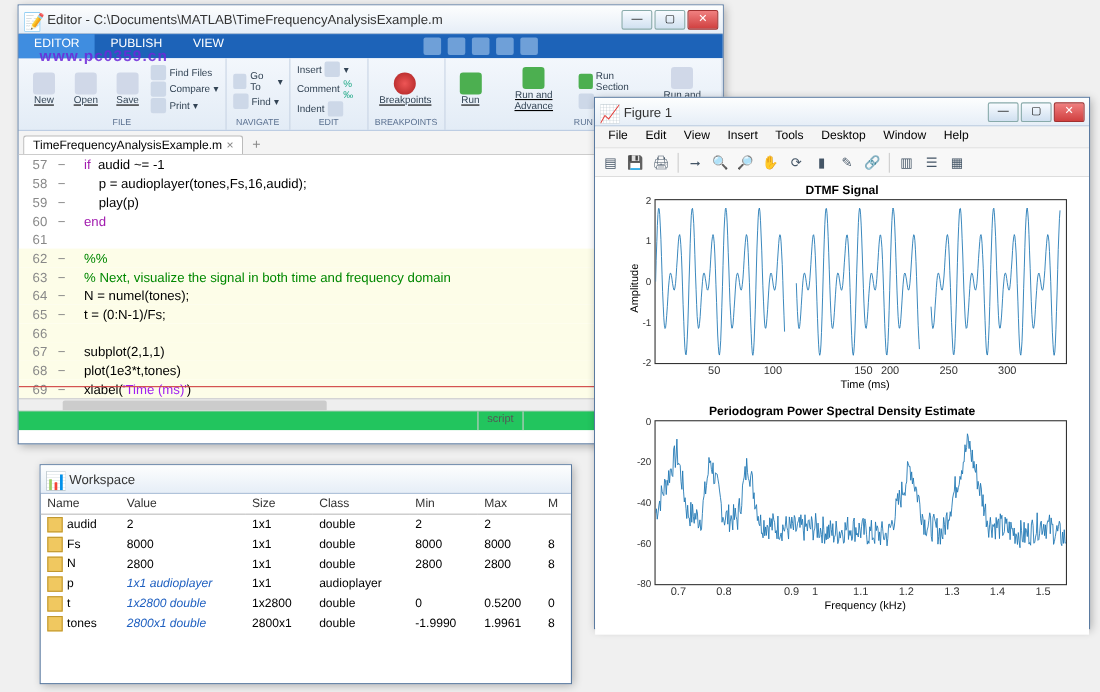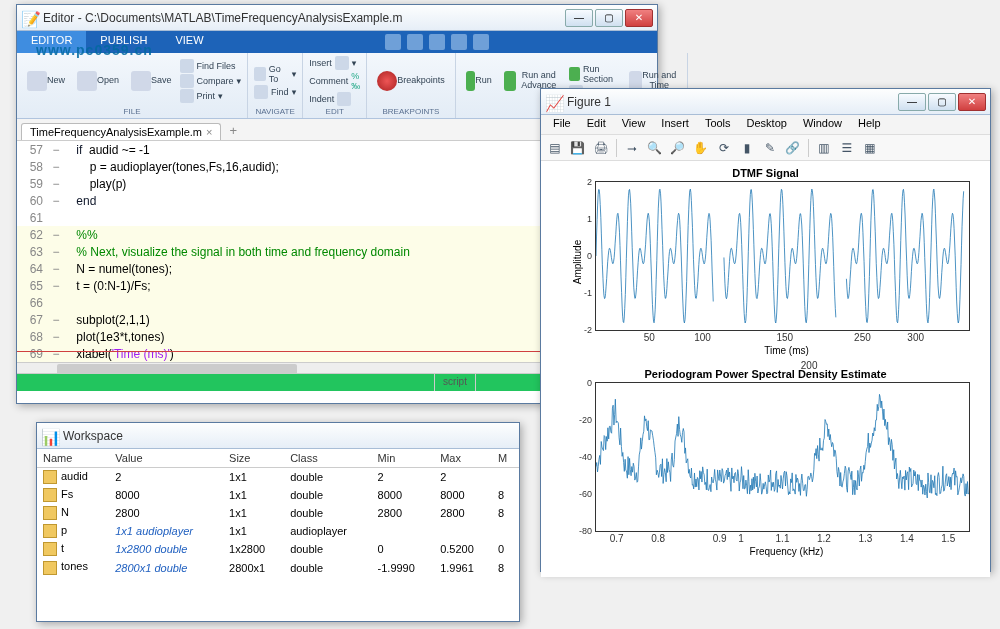--- a/index.html
+++ b/index.html
@@ -84,7 +84,7 @@
 svg.chart { width: 100%; height: 100%; display: block; }
 svg.chart path { stroke: #1f77b4; stroke-width: 0.8; fill: none; }
 
-.watermark { position: absolute; left: 36px; top: 42px; font-size: 14px; color: #0369a1; opacity: 0.85; font-weight: bold; letter-spacing: 1px; pointer-events: none; z-index: 3; }
+.watermark { position: absolute; left: 36px; top: 42px; font-size: 14px; color: #6d28d9; opacity: 0.85; font-weight: bold; letter-spacing: 1px; pointer-events: none; z-index: 3; }
 </style>
 </head>
 <body>

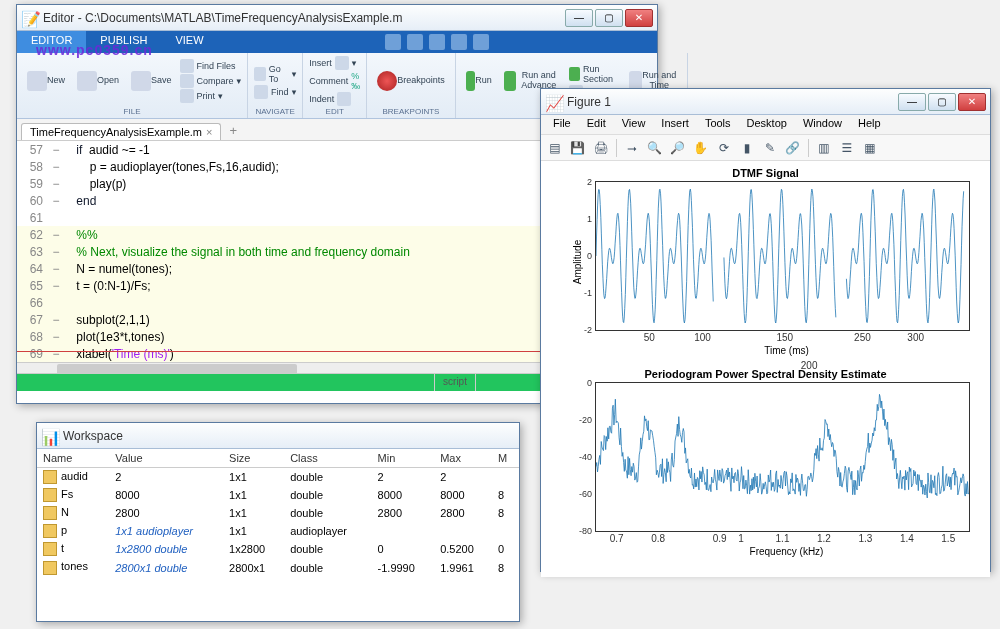--- a/index.html
+++ b/index.html
@@ -24,7 +24,7 @@
 .ribbon-group { border-right: 1px solid #c8d4e4; padding: 2px 6px 1px; display: flex; flex-direction: column; }
 .ribbon-group .items { display: flex; gap: 4px; flex: 1; }
 .ribbon-group .label { font-size: 8px; color: #5a7090; text-align: center; height: 10px; }
-.rbtn { display: flex; align-items: center; justify-content: center; padding: 2px 4px; cursor: pointer; min-width: 34px; }
+.rbtn { display: flex; flex-direction: column; align-items: center; justify-content: center; padding: 2px 4px; cursor: pointer; min-width: 34px; text-decoration: underline; }
 .rbtn .ricon { width: 20px; height: 20px; background: #d0d8e8; border-radius: 3px; margin-bottom: 1px; }
 .rbtn .ricon.green { background: #4caf50; }
 .rbtn .ricon.redcircle { background: radial-gradient(#e55,#a22); border-radius: 50%; }

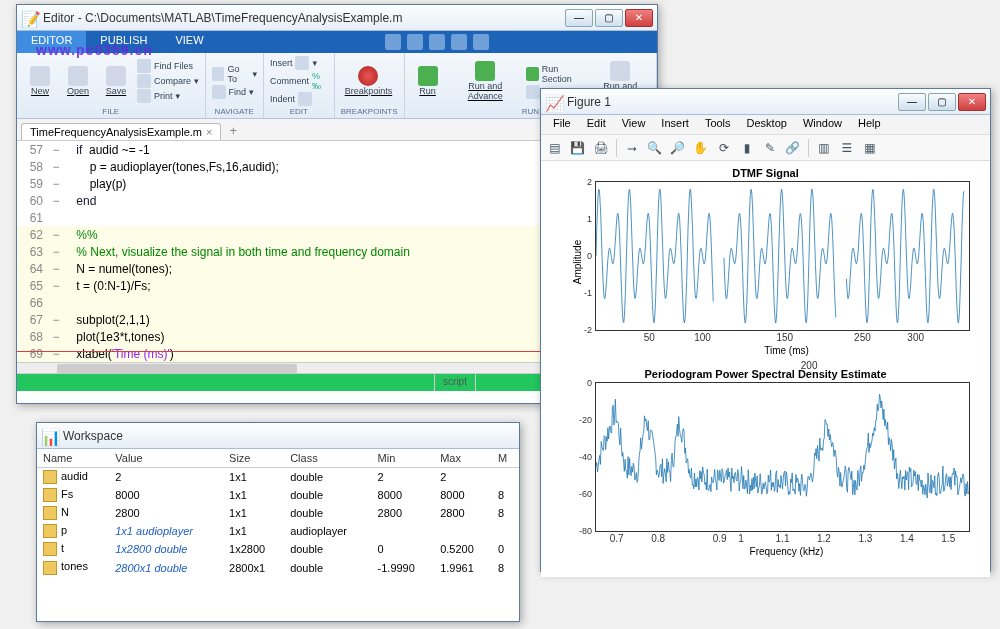--- a/index.html
+++ b/index.html
@@ -45,7 +45,7 @@
 .cline .ln { width: 32px; text-align: right; padding-right: 6px; color: #888; }
 .cline .fold { width: 14px; color: #888; text-align: center; }
 .cline .code { flex: 1; white-space: pre; }
-.kw { color: #0f172a; }
+.kw { color: #a21caf; }
 .cm { color: #008800; }
 .str { color: #a020f0; }
 .red-line { position: absolute; left: 0; right: -450px; height: 1px; background: #d04040; top: 210px; z-index: 5; }

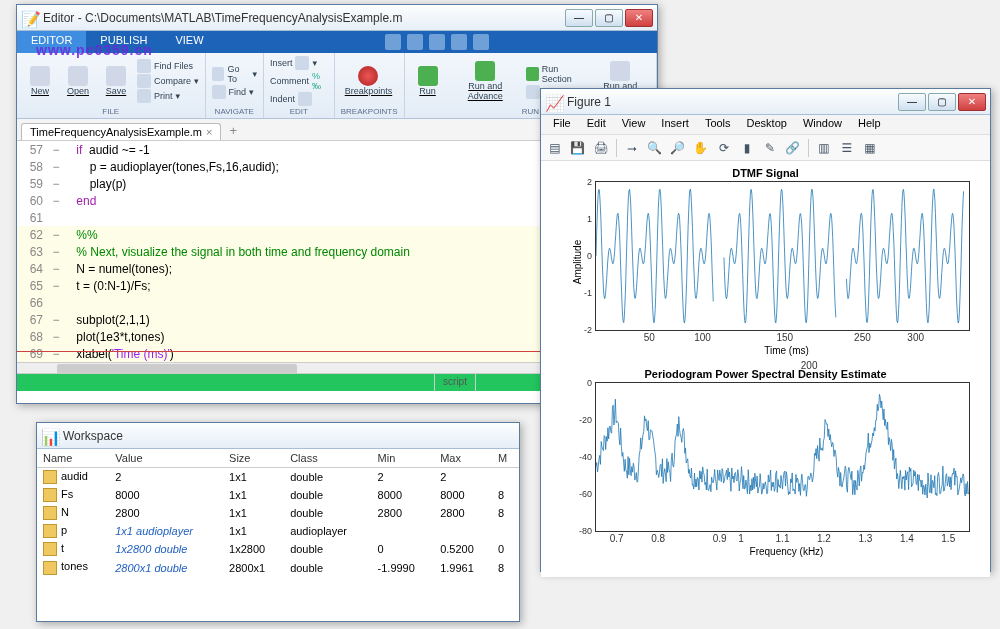--- a/index.html
+++ b/index.html
@@ -424,7 +424,7 @@
           <div class="xtick" style="left: 14.2857%;">50</div>
           <div class="xtick" style="left: 28.5714%;">100</div>
           <div class="xtick" style="left: 42.8571%; margin-left: 29px;">150</div>
-          <div class="xtick" style="left: 57.1429%; margin-top: 28px;">200</div>
+          <div class="xtick" style="left: 57.1429%;">200</div>
           <div class="xtick" style="left: 71.4286%;">250</div>
           <div class="xtick" style="left: 85.7143%;">300</div>
         </div>

